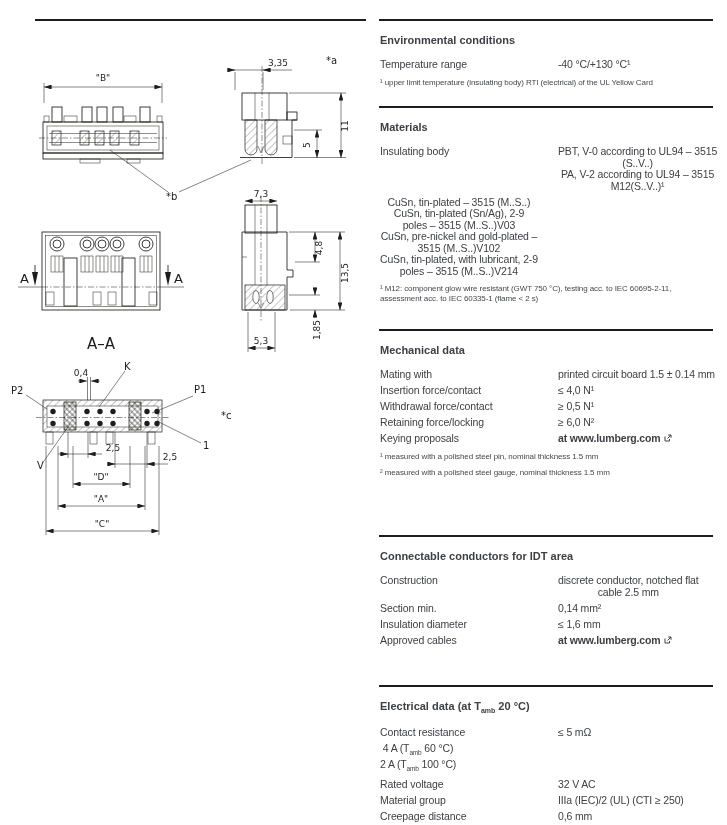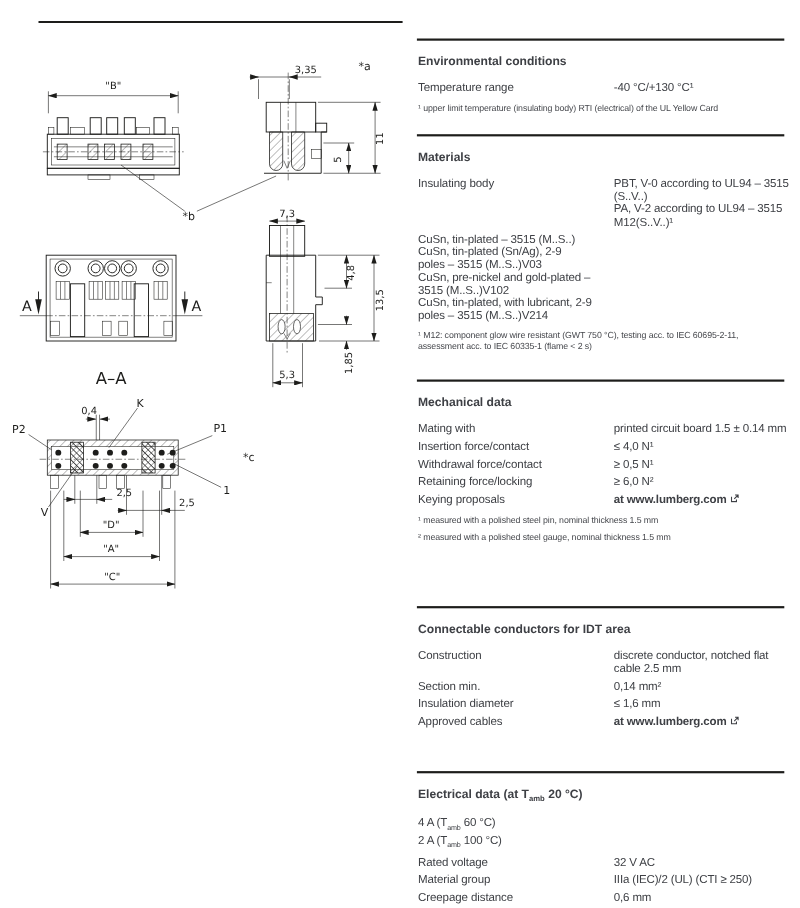--- a/index.html
+++ b/index.html
@@ -21,7 +21,7 @@
 
   .specs{position:absolute;left:379px;top:19px;width:334px;}
   .spec-section{border-top:2px solid #1d1d1b;box-sizing:border-box;padding:13px 0 0 1px;}
-  .s-env{height:87px;margin-top:16px;}
+  .s-env{height:87px;}
   .s-mat{height:223px;}
   .s-mech{height:206px;}
   .s-cond{height:150px;}

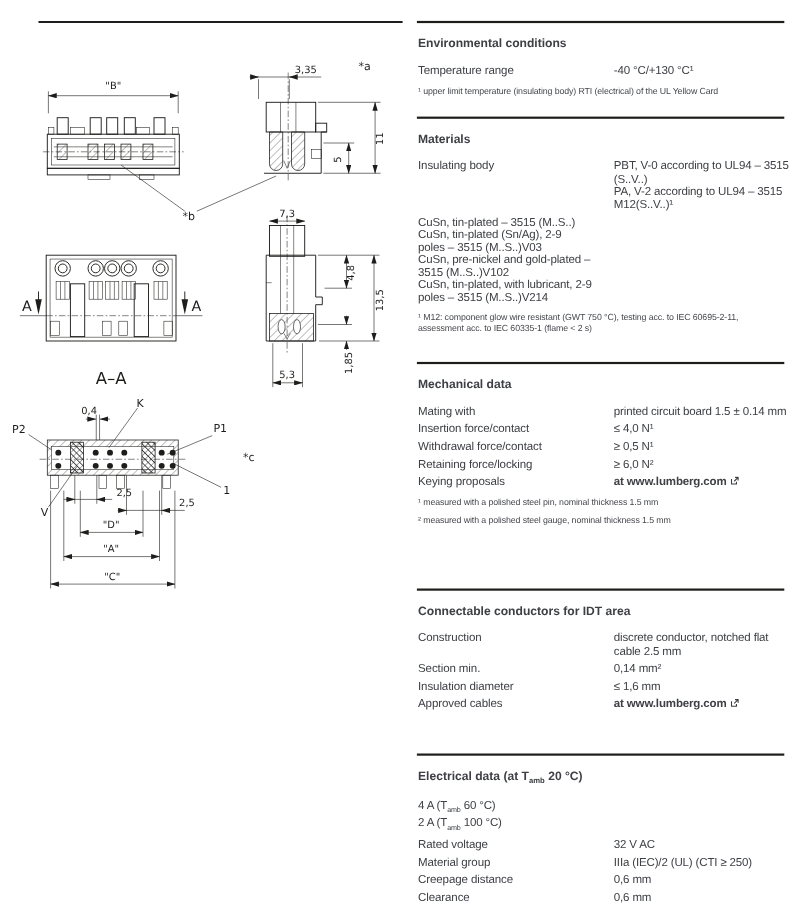--- a/index.html
+++ b/index.html
@@ -31,7 +31,7 @@
   .spec-section h3 sub{font-size:7px;}
   .row{display:flex;margin-bottom:4.5px;}
   .lbl{width:178px;flex:none;font-size:10.5px;line-height:11.5px;letter-spacing:-0.1px;}
-  .val{font-size:10.5px;line-height:11.5px;letter-spacing:-0.15px;}
+  .val{font-size:10.5px;line-height:11.5px;letter-spacing:-0.15px;text-align:center;}
   .vline{white-space:nowrap;}
   .vline sub{font-size:6.5px;}
   .fnote{font-size:8px;line-height:10px;margin-top:6px;color:#46484d;letter-spacing:-0.1px;}

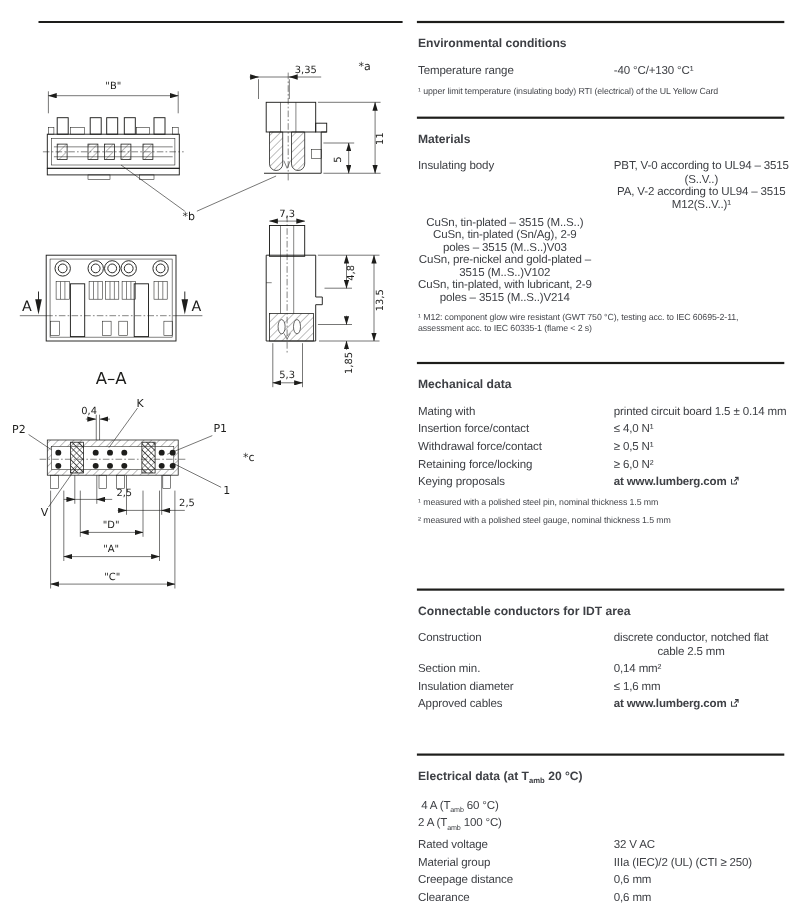--- a/index.html
+++ b/index.html
@@ -415,6 +415,12 @@
   <section class="spec-section s-elec">
     <h3><span>Electrical data (at T</span><sub>amb</sub><span> 20 °C)</span></h3>
     <div class="row">
+      <div class="lbl">Contact resistance</div>
+      <div class="val">
+          <div class="vline">≤ 5 mΩ</div>
+        </div>
+    </div>
+    <div class="row">
       <div class="val">
         <div class="vline"><span>4 A (T</span><sub>amb</sub><span> 60 °C)</span></div>
         <div class="vline"><span>2 A (T</span><sub>amb</sub><span> 100 °C)</span></div>

